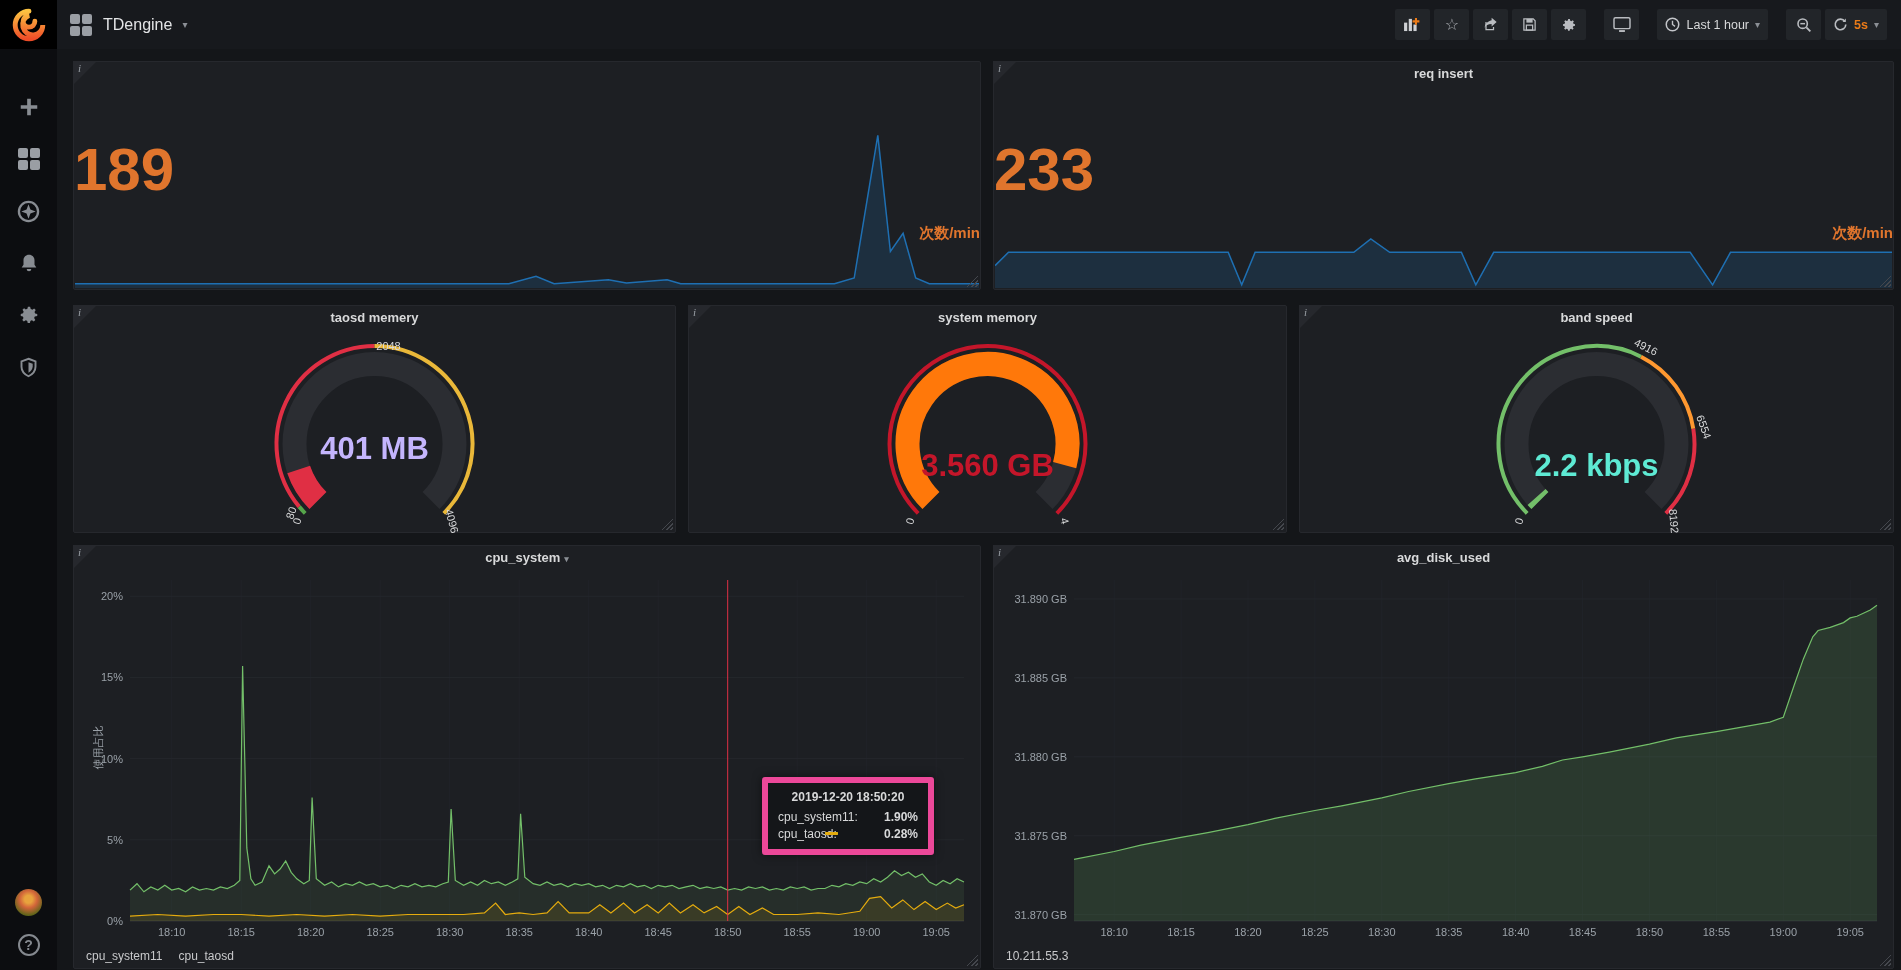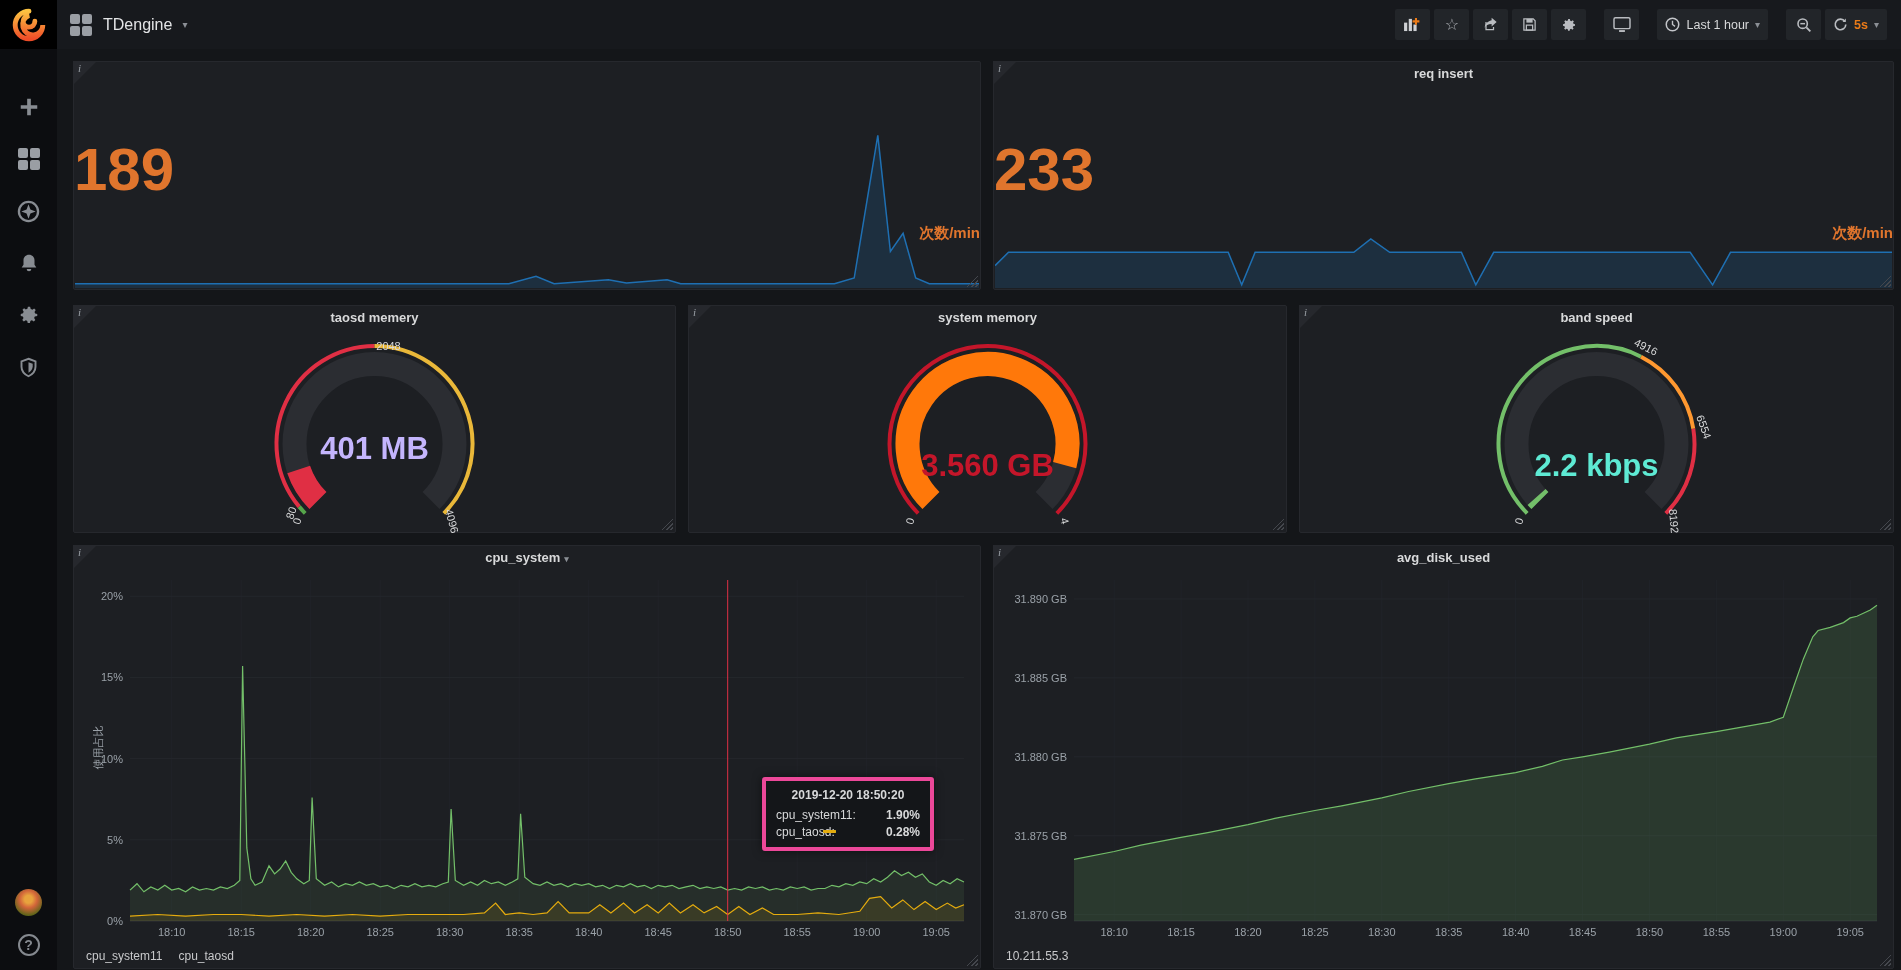--- a/index.html
+++ b/index.html
@@ -59,7 +59,7 @@
   .legend .item { display:flex; align-items:center; gap:5px; cursor:pointer; }
 
   
-  .gtooltip { position:absolute; left:688px; top:231px; width:172px; background:#141619; border:4px solid #ec4899; border-radius:3px; padding:7px 10px 8px; z-index:6; box-shadow:0 0 10px rgba(0,0,0,.5); }
+  .gtooltip { position:absolute; left:688px; top:231px; width:172px; background:#141619; border:6px solid #ec4899; border-radius:3px; padding:7px 10px 8px; z-index:6; box-shadow:0 0 10px rgba(0,0,0,.5); }
   .gtooltip .tt-time { text-align:center; font-size:12px; font-weight:bold; margin-bottom:6px; }
   .tt-row { display:flex; align-items:center; gap:6px; font-size:12px; margin-top:3px; }
   .tt-row .dash { width:13px; height:3px; border-radius:1px; }

